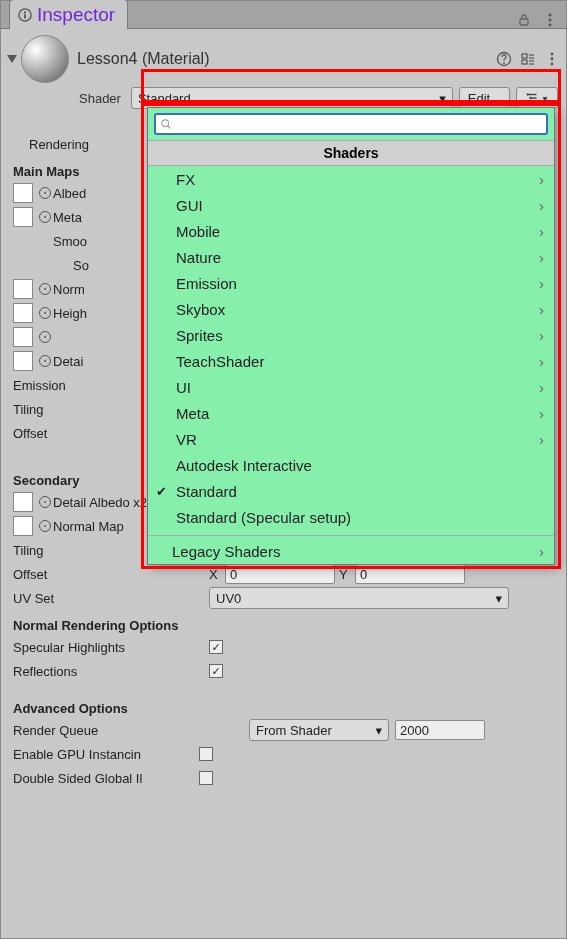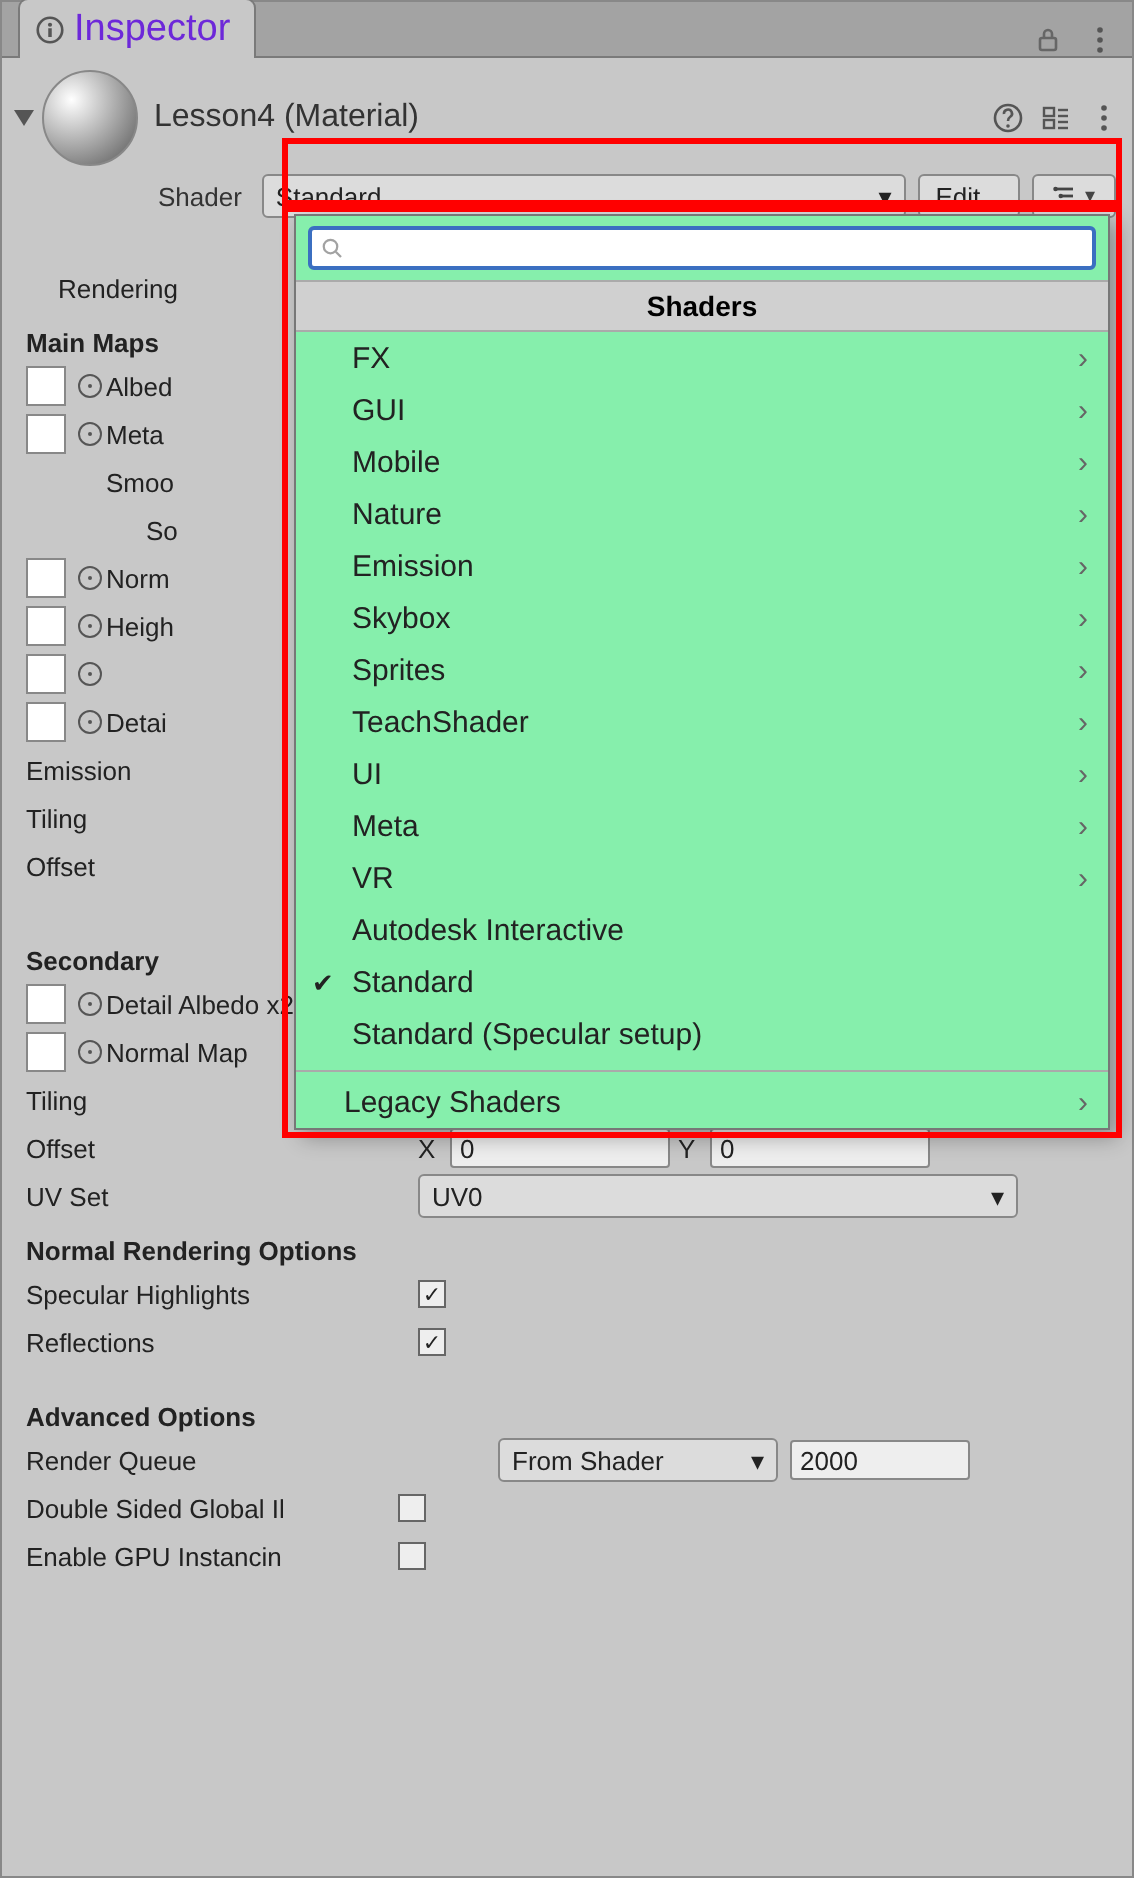--- a/index.html
+++ b/index.html
@@ -487,11 +487,11 @@
       <input class="input" style="width: 90px; margin-left: 6px;" value="2000">
     </div>
     <div class="row">
+      <span class="label" style="width:186px">Enable GPU Instancin</span>
+      <span class="check"></span>
+    </div>
+    <div class="row">
       <span class="label" style="width:186px">Double Sided Global Il</span>
-      <span class="check"></span>
-    </div>
-    <div class="row">
-      <span class="label" style="width:186px">Enable GPU Instancin</span>
       <span class="check"></span>
     </div>
 

